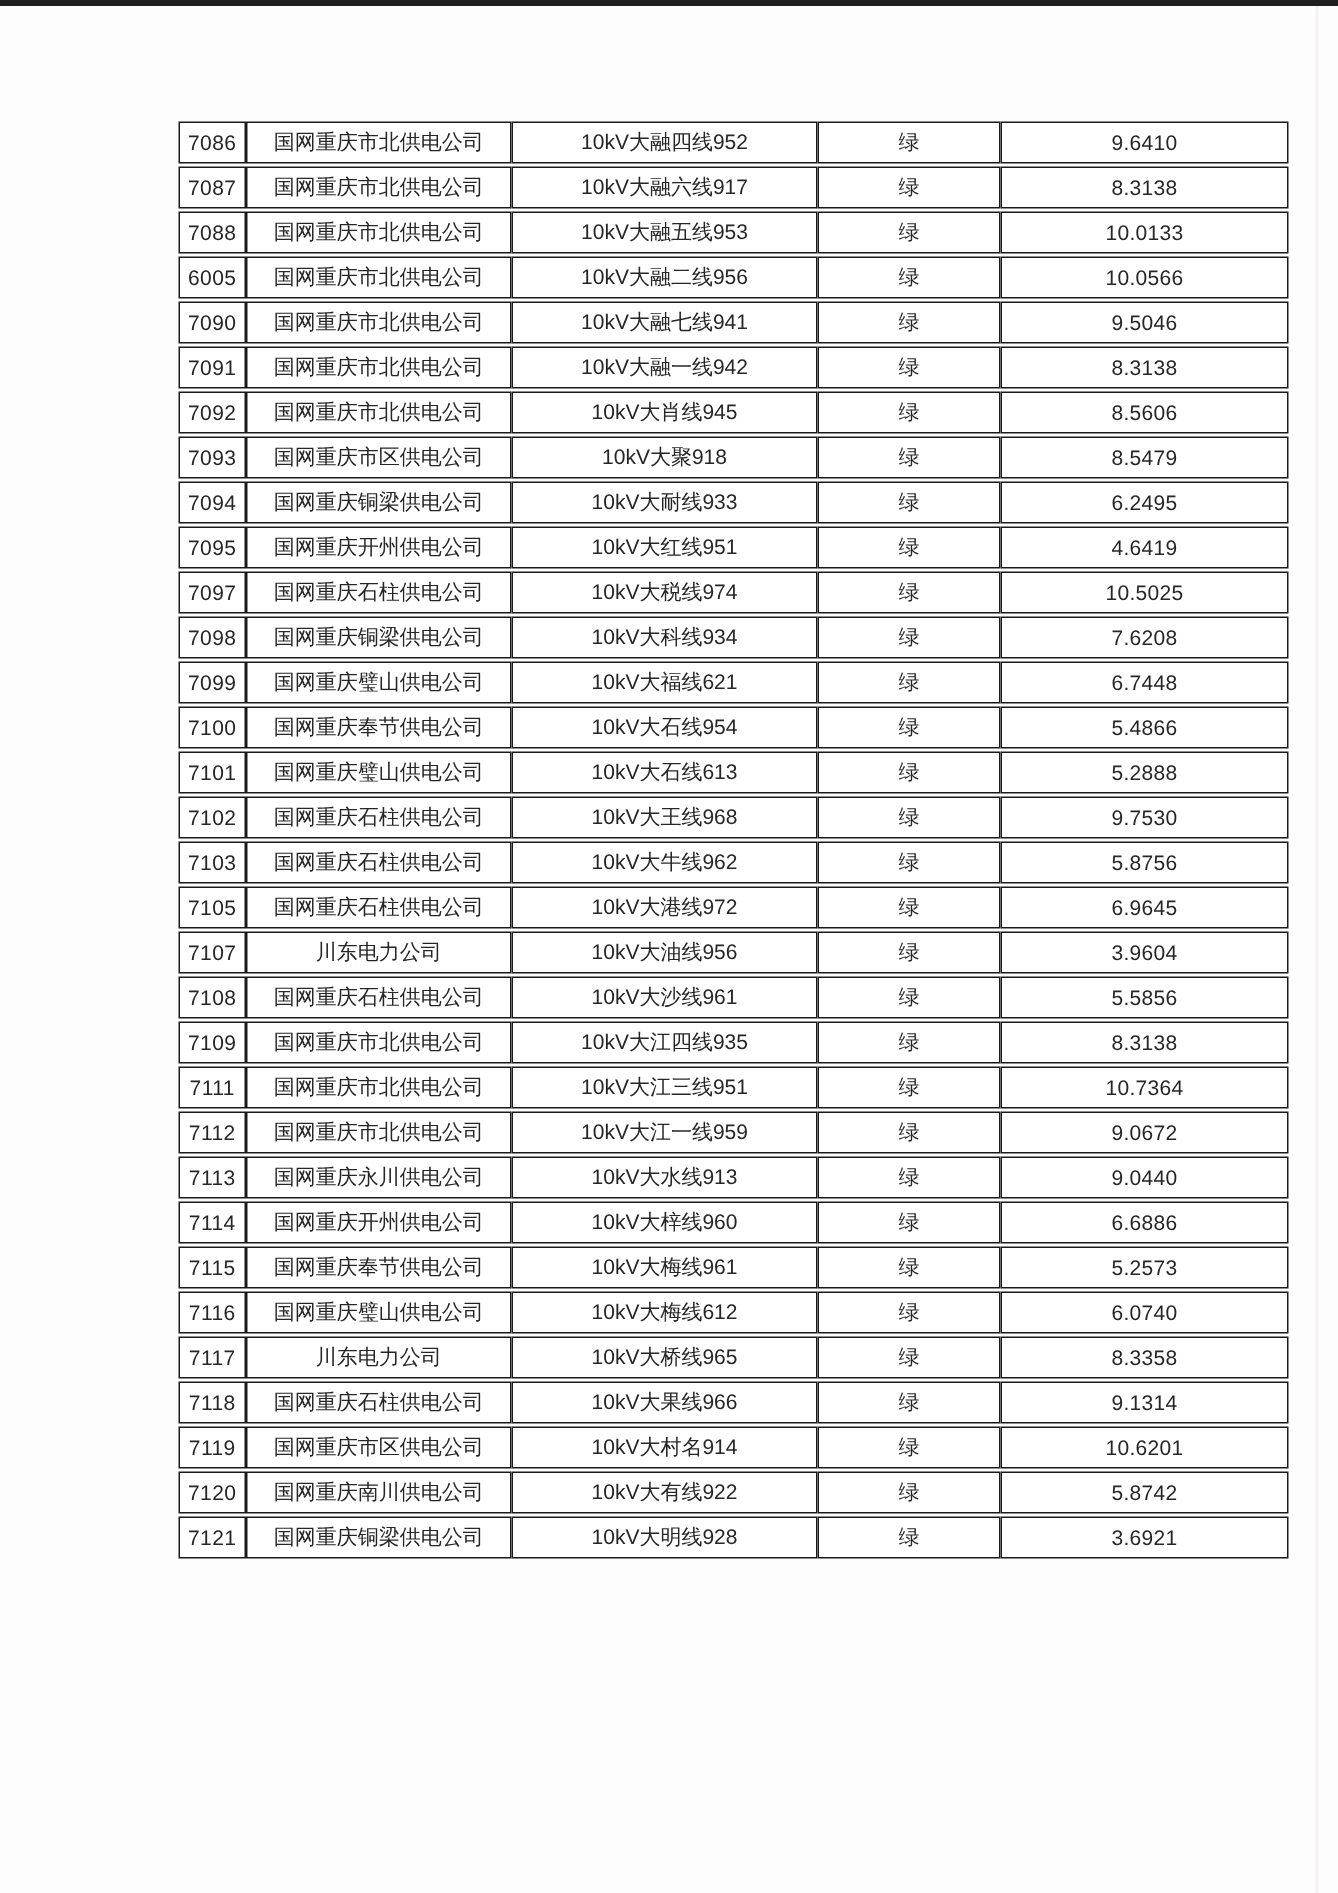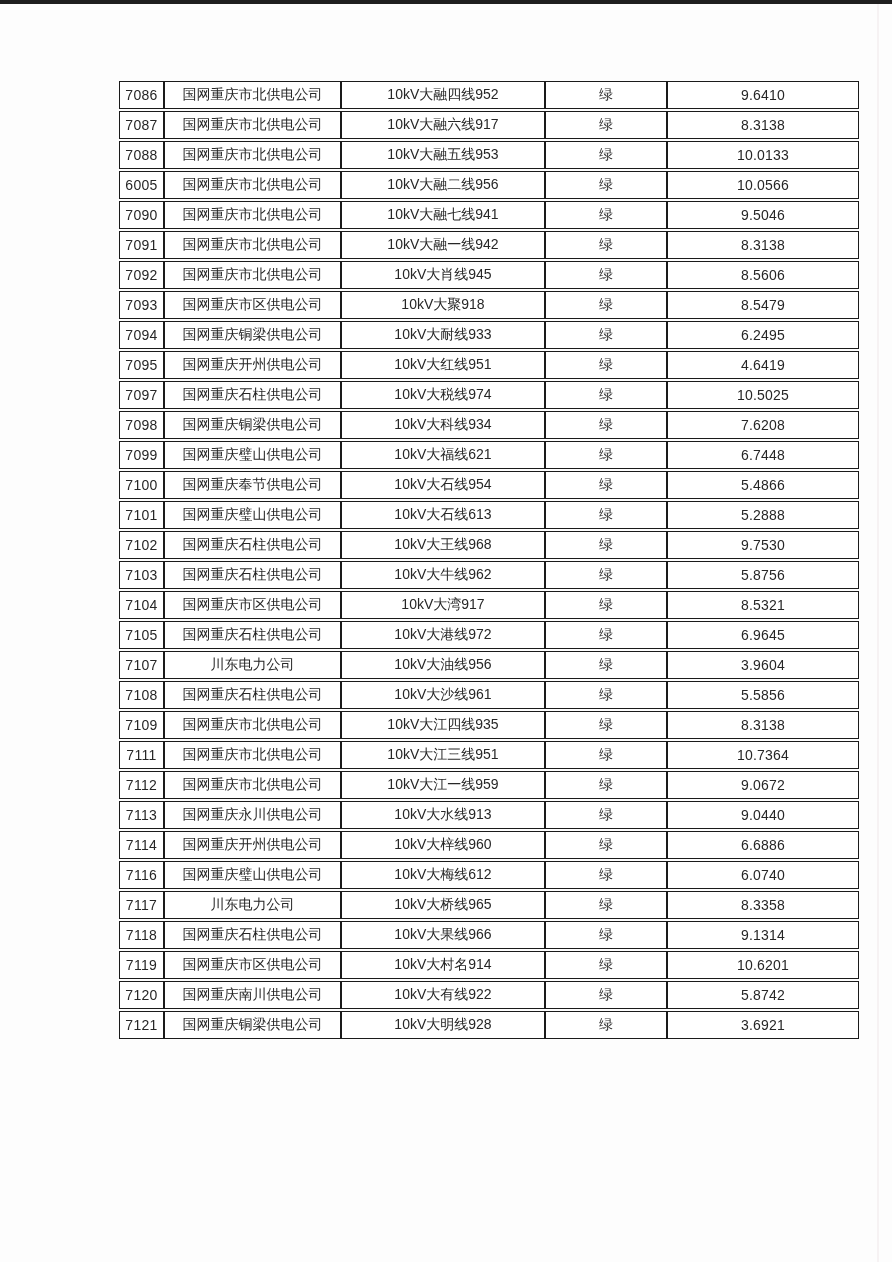--- a/index.html
+++ b/index.html
@@ -197,13 +197,6 @@
         <td class="cell-value">5.8756</td>
       </tr>
       <tr>
-        <td class="cell-id">7104</td>
-        <td class="cell-company">国网重庆市区供电公司</td>
-        <td class="cell-line">10kV大湾917</td>
-        <td class="cell-status">绿</td>
-        <td class="cell-value">8.5321</td>
-      </tr>
-      <tr>
         <td class="cell-id">7105</td>
         <td class="cell-company">国网重庆石柱供电公司</td>
         <td class="cell-line">10kV大港线972</td>

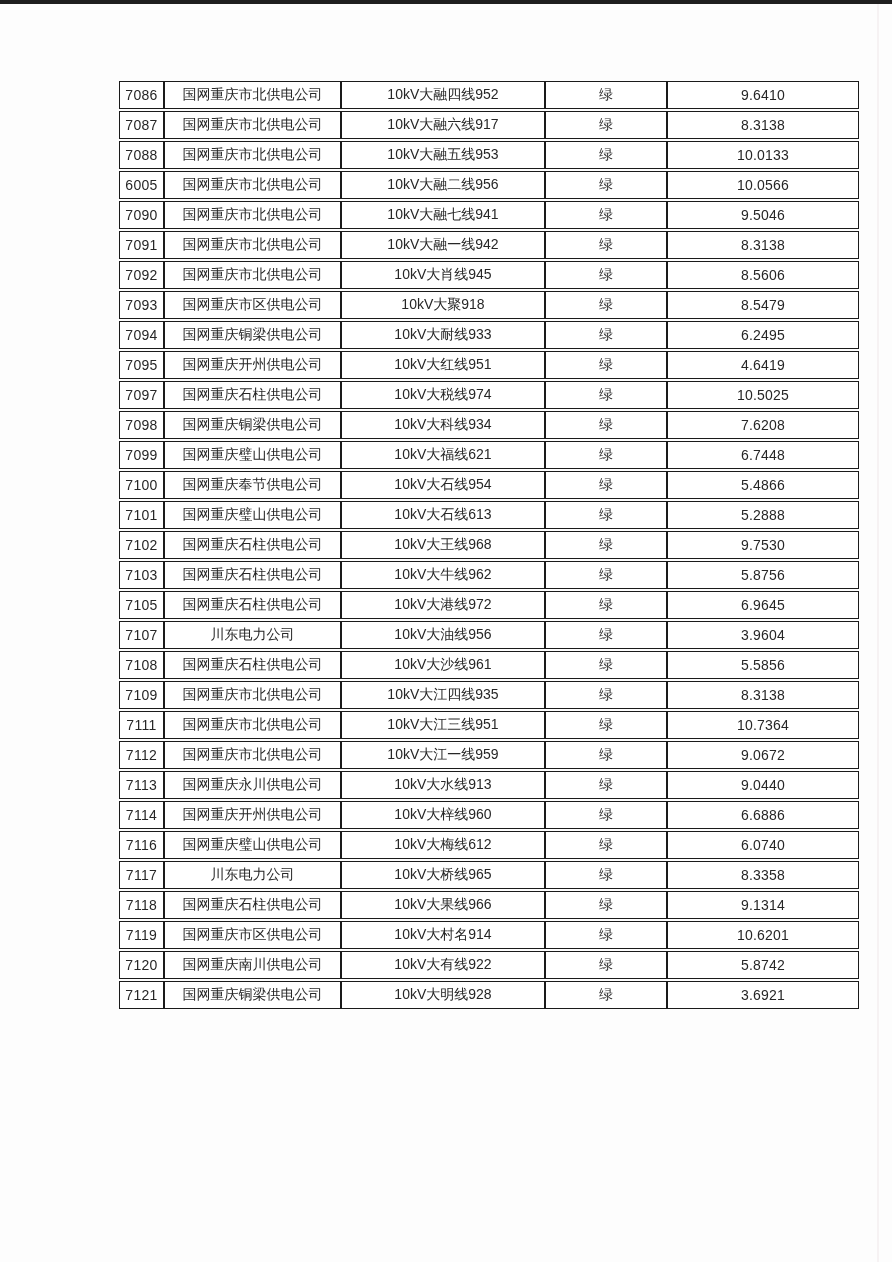--- a/index.html
+++ b/index.html
@@ -253,6 +253,13 @@
         <td class="cell-value">6.6886</td>
       </tr>
       <tr>
+        <td class="cell-id">7115</td>
+        <td class="cell-company">国网重庆奉节供电公司</td>
+        <td class="cell-line">10kV大梅线961</td>
+        <td class="cell-status">绿</td>
+        <td class="cell-value">5.2573</td>
+      </tr>
+      <tr>
         <td class="cell-id">7116</td>
         <td class="cell-company">国网重庆璧山供电公司</td>
         <td class="cell-line">10kV大梅线612</td>

